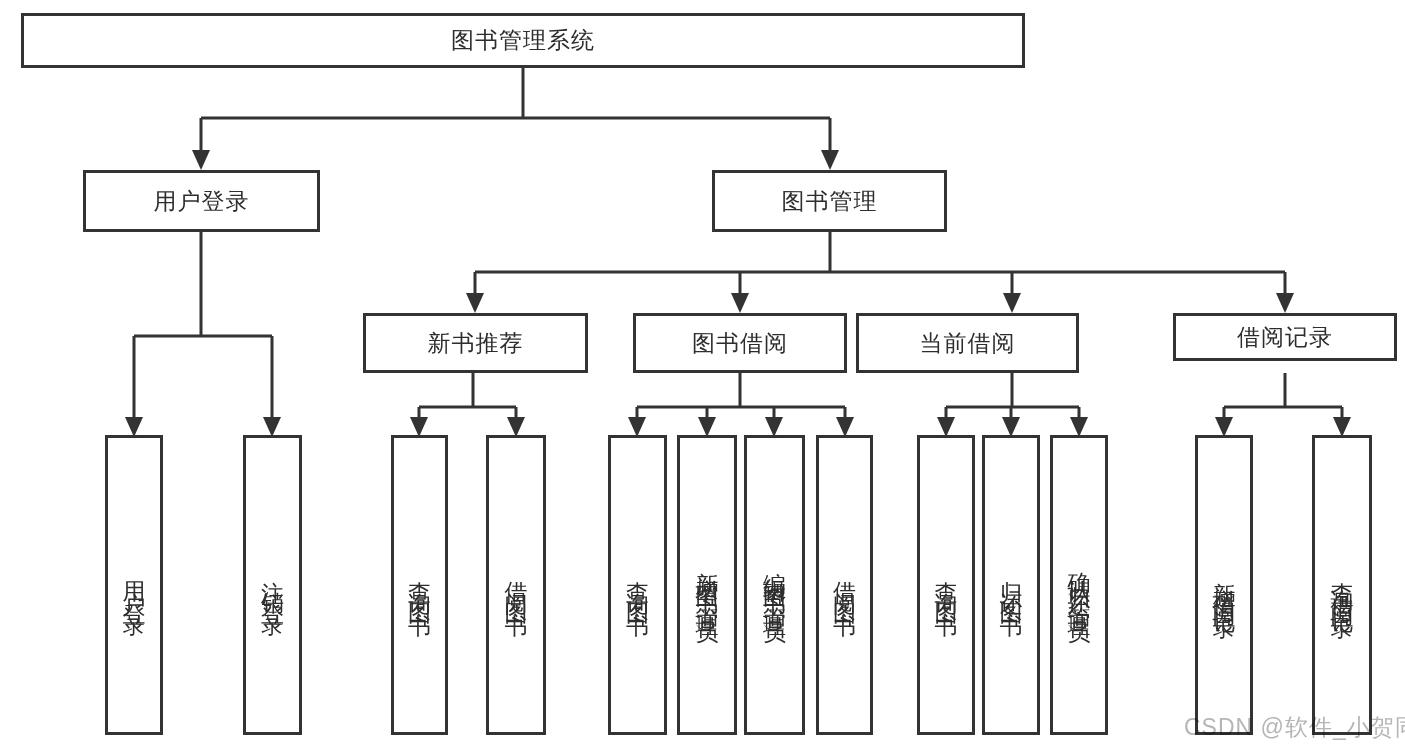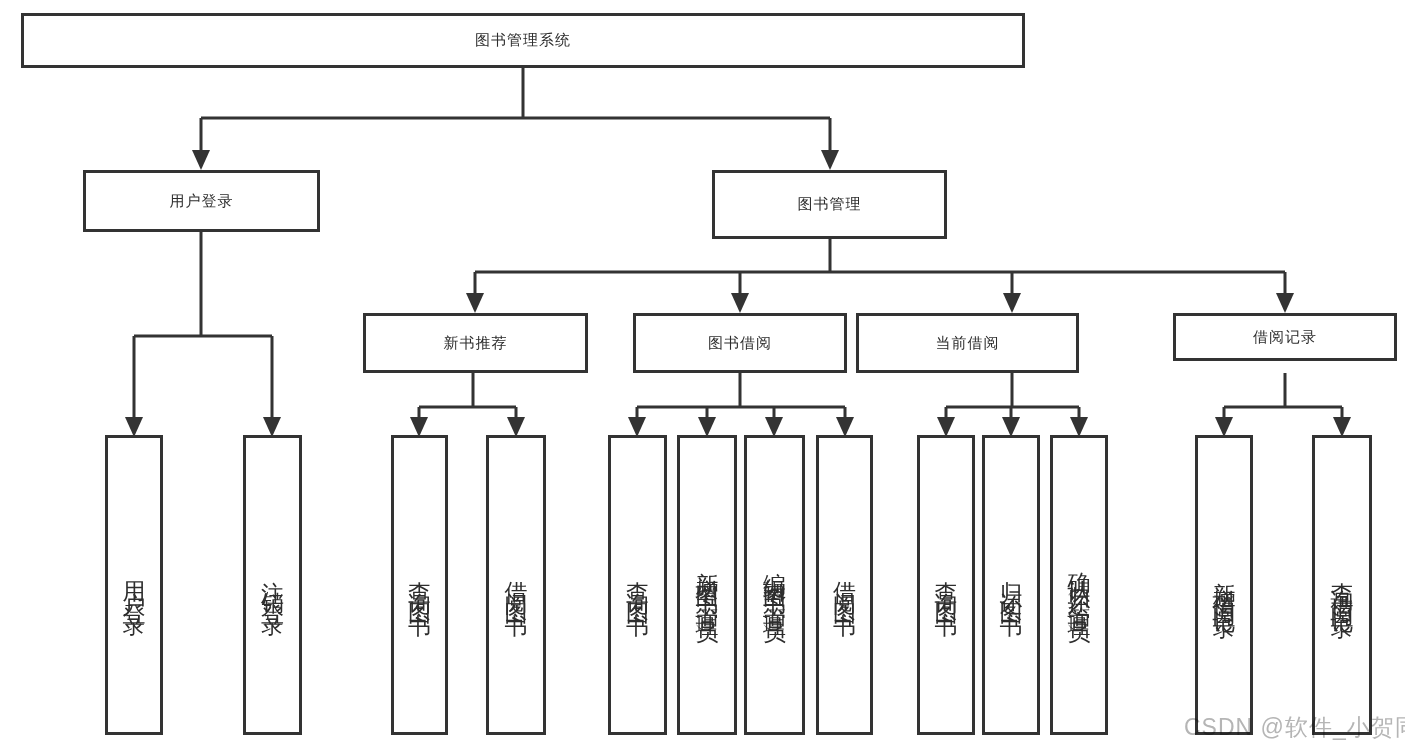--- a/index.html
+++ b/index.html
@@ -24,7 +24,7 @@
     display: flex;
     align-items: center;
     justify-content: center;
-    font-size: 15px;
+    font-size: 23px;
     color: #2d2d2d;
     letter-spacing: 1px;
     white-space: nowrap;

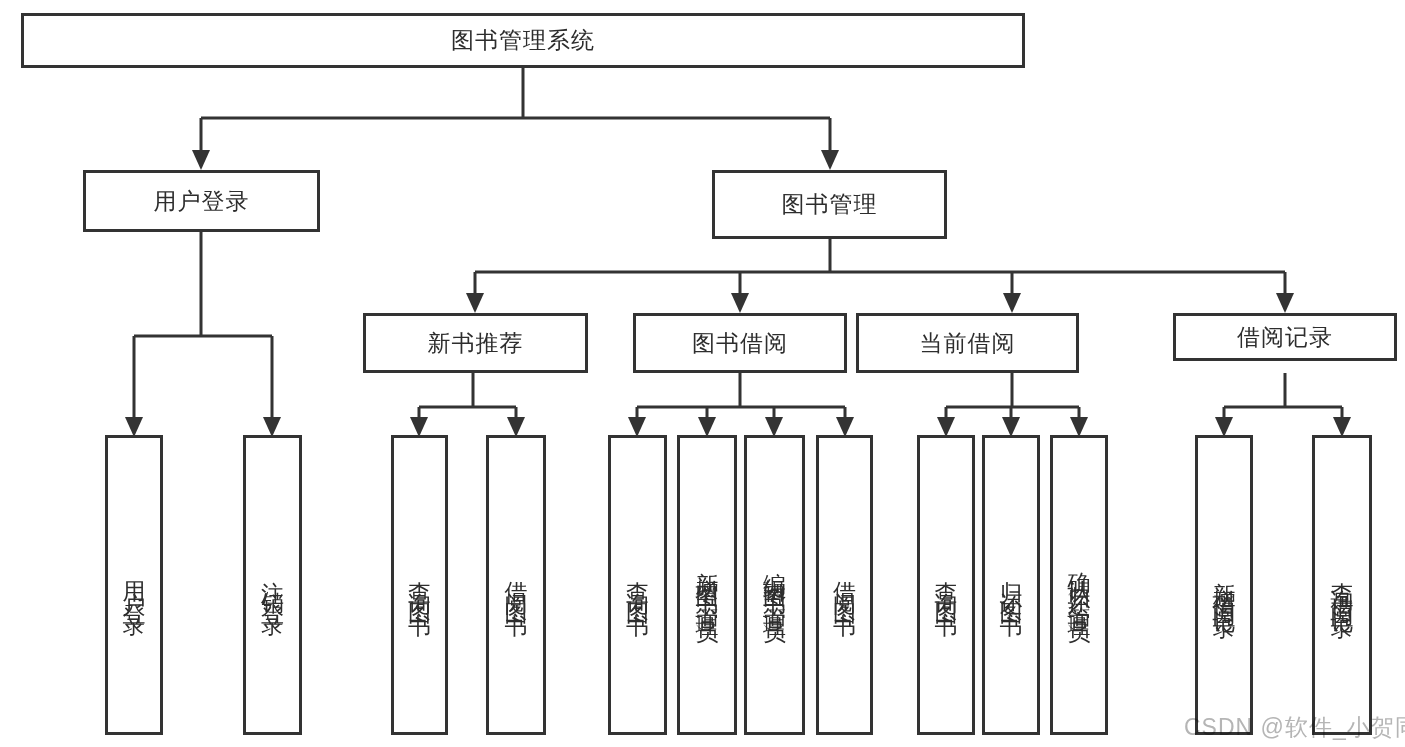--- a/index.html
+++ b/index.html
@@ -113,7 +113,7 @@
   <div class="hbox" style="left:83px; top:170px; width:237px; height:62px;">
     <span>用户登录</span>
   </div>
-  <div class="hbox" style="left:712px; top:170px; width:235px; height:69px;">
+  <div class="hbox" style="left:712px; top:170px; width:235px; height:62px;">
     <span>图书管理</span>
   </div>
 

